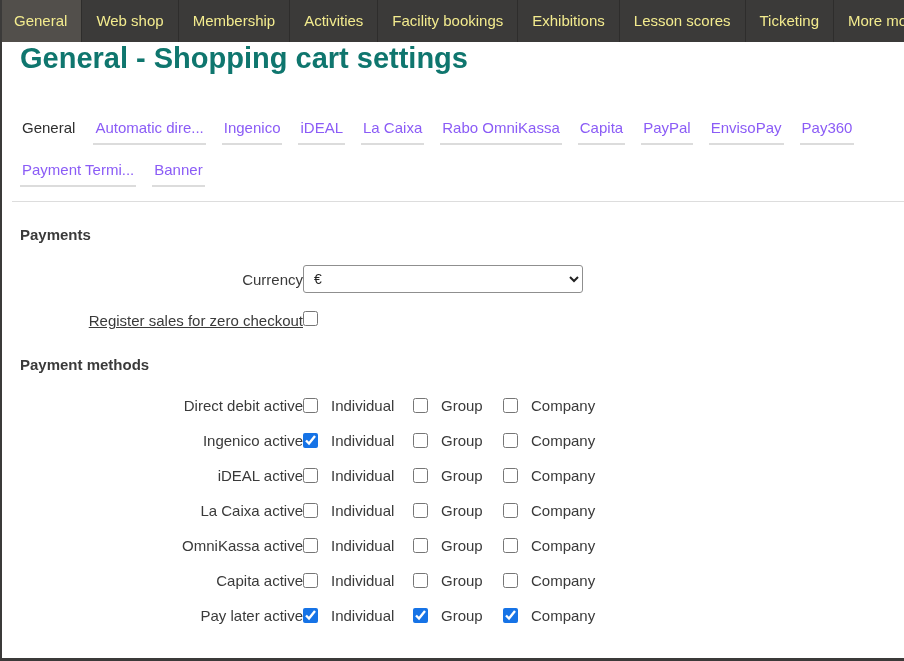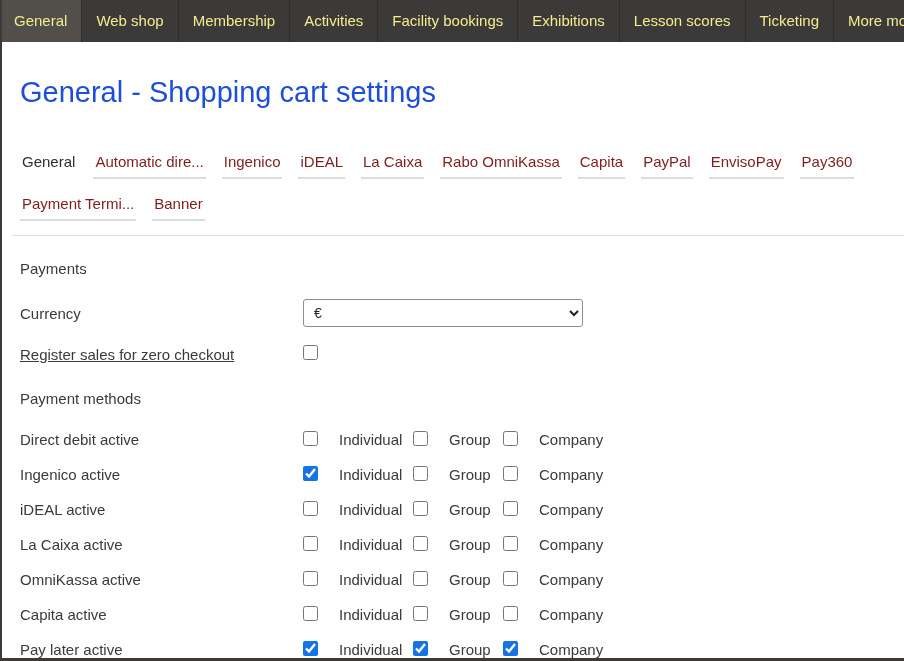--- a/index.html
+++ b/index.html
@@ -41,10 +41,9 @@
   .main { padding: 0 20px; }
 
   .page-title {
-    margin-top: 34px;
     font-size: 29px;
-    font-weight: 400;
-    color: #1d4ed8;
+    font-weight: 700;
+    color: #0f766e;
   }
 
   

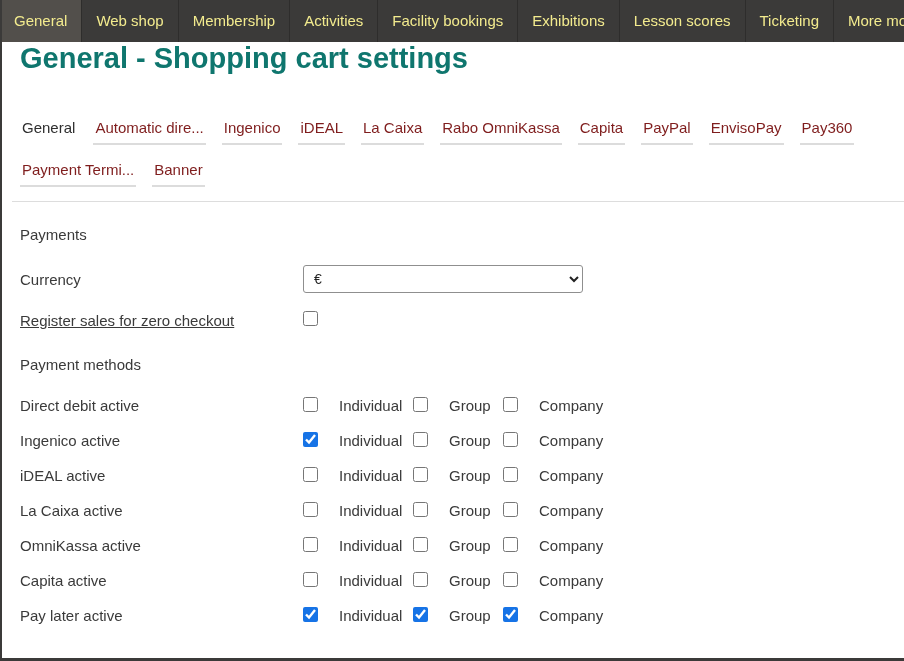--- a/index.html
+++ b/index.html
@@ -52,7 +52,7 @@
   .sub-tabs.row2 { margin-top: 16px; }
   .sub-tab {
     font-size: 15px;
-    color: #7f1d1d;
+    color: #8b5cf6;
     padding: 0 2px 7px 2px;
     margin-right: 16px;
     border-bottom: 2px solid #dcdcdc;

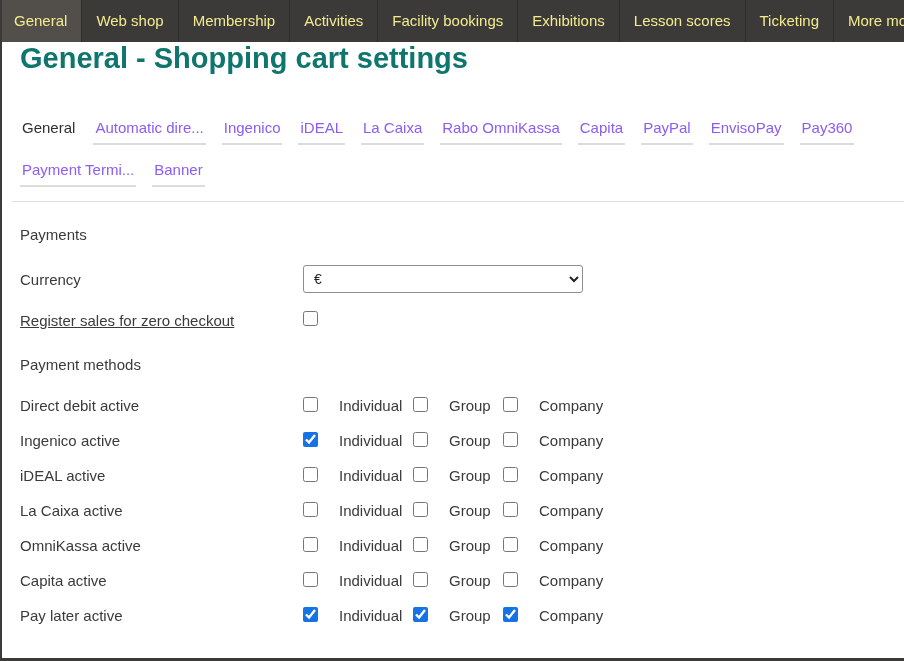--- a/index.html
+++ b/index.html
@@ -72,7 +72,7 @@
 
   .section-heading {
     font-size: 15px;
-    font-weight: 400;
+    font-weight: 700;
     color: #3a3a3a;
   }
   .section-heading.payments { margin-top: 24px; }

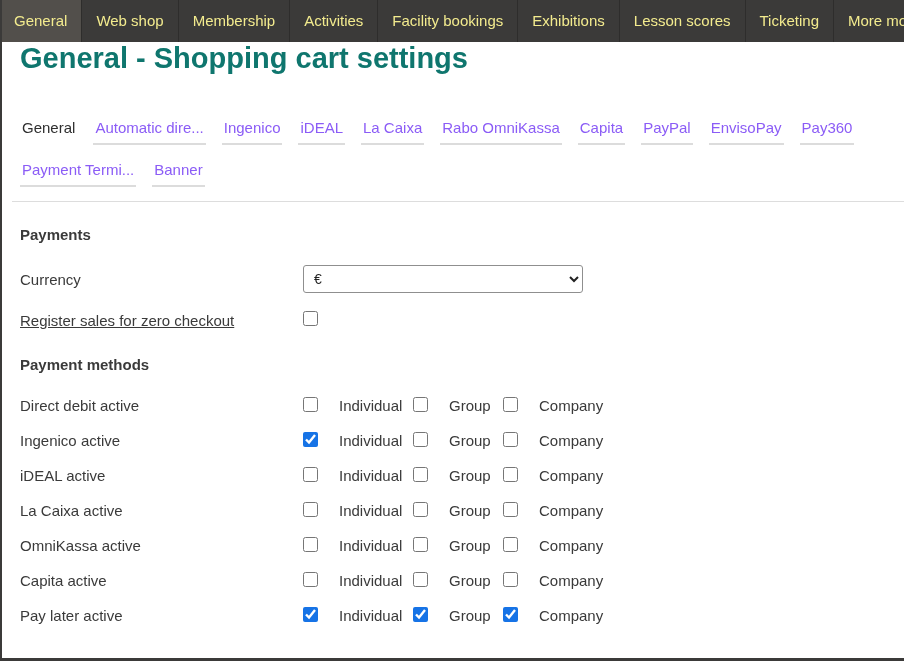--- a/index.html
+++ b/index.html
@@ -86,7 +86,7 @@
   .form-row.currency { margin-top: 22px; }
   .form-row.zero-checkout { margin-top: 18px; text-decoration: underline; }
 
-  .form-label { font-size: 15px; color: #3a3a3a; }
+  .form-label { font-size: 15px; color: #3a3a3a; text-align: right; }
 
   select.currency-select {
     width: 280px;

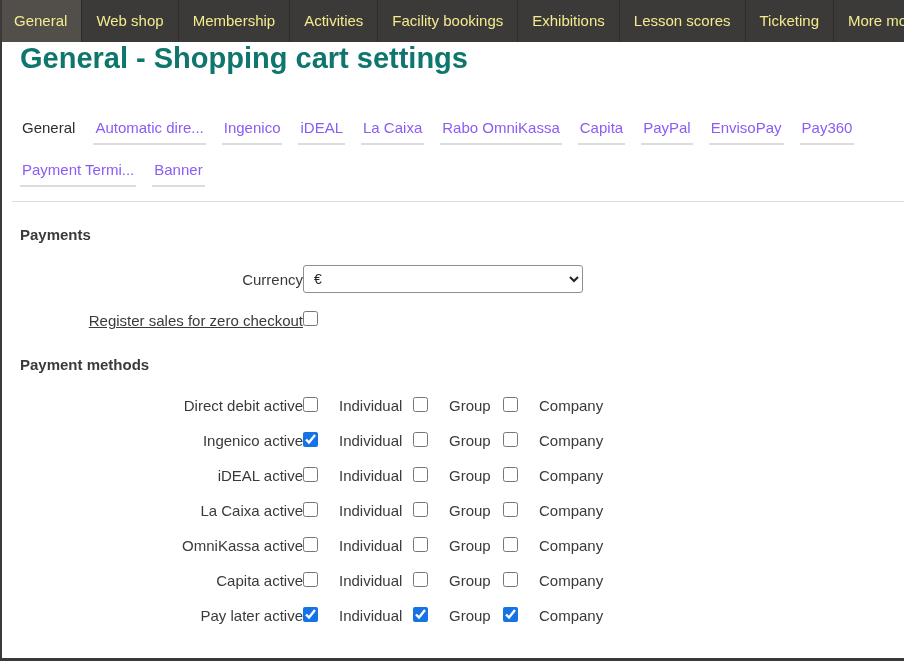--- a/index.html
+++ b/index.html
@@ -117,7 +117,8 @@
   }
   .cb-cell {
     display: flex;
-    gap: 21px;
+    align-items: center;
+    gap: 13px;
     cursor: pointer;
   }
   .cb-label { font-size: 15px; color: #3a3a3a; }

